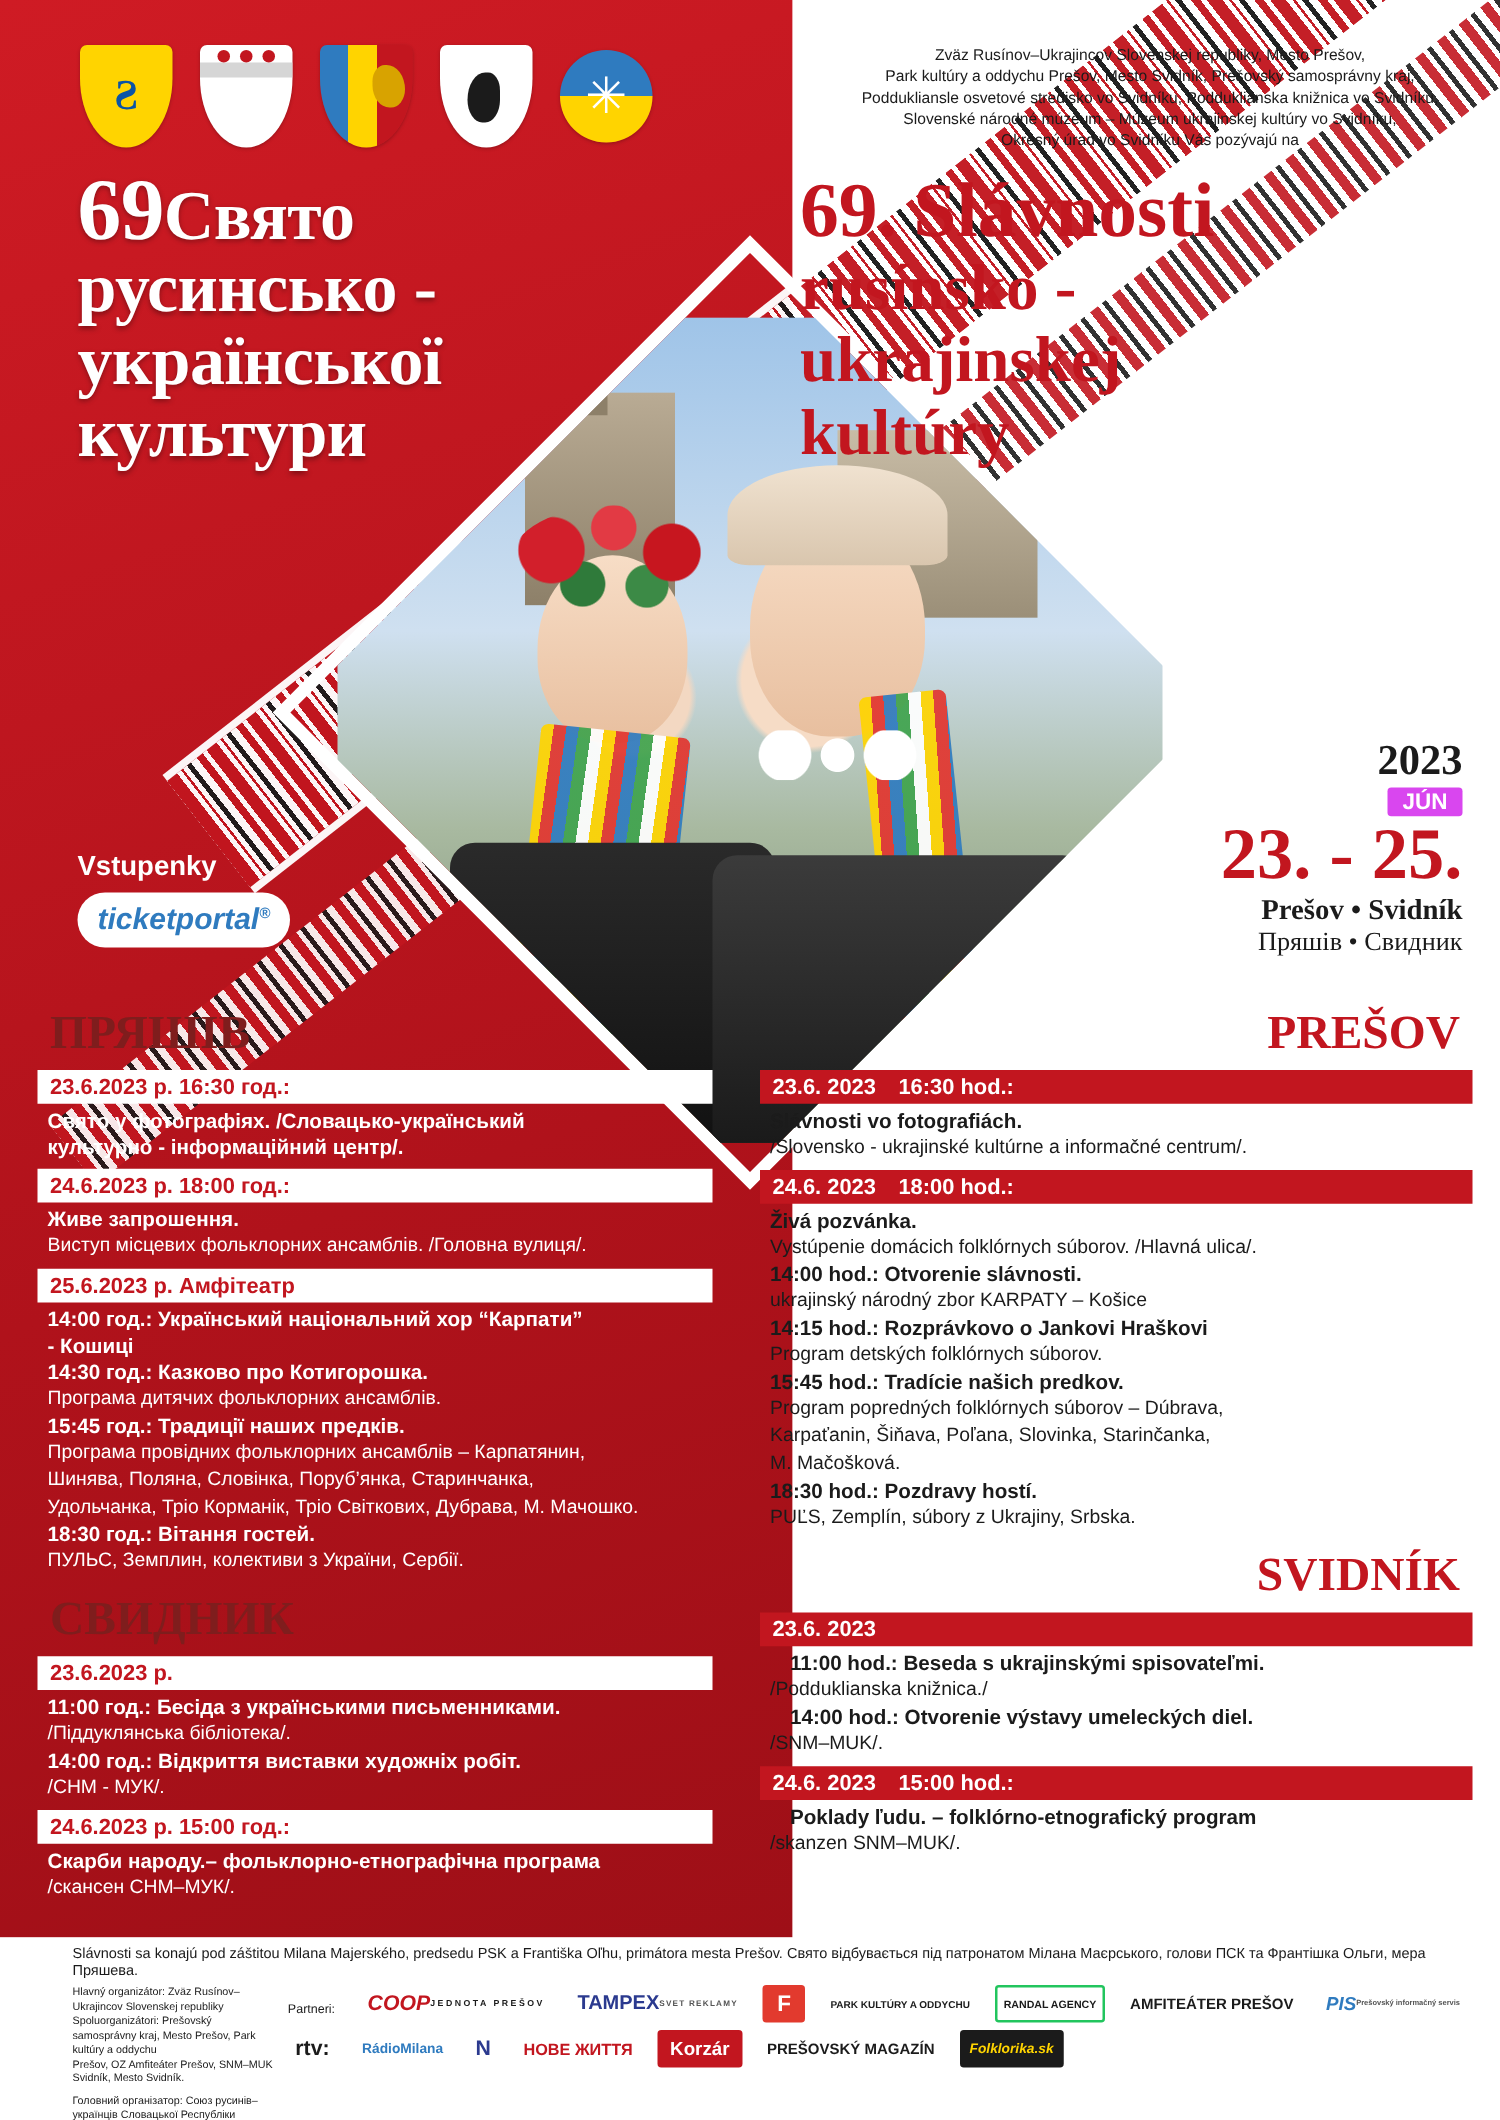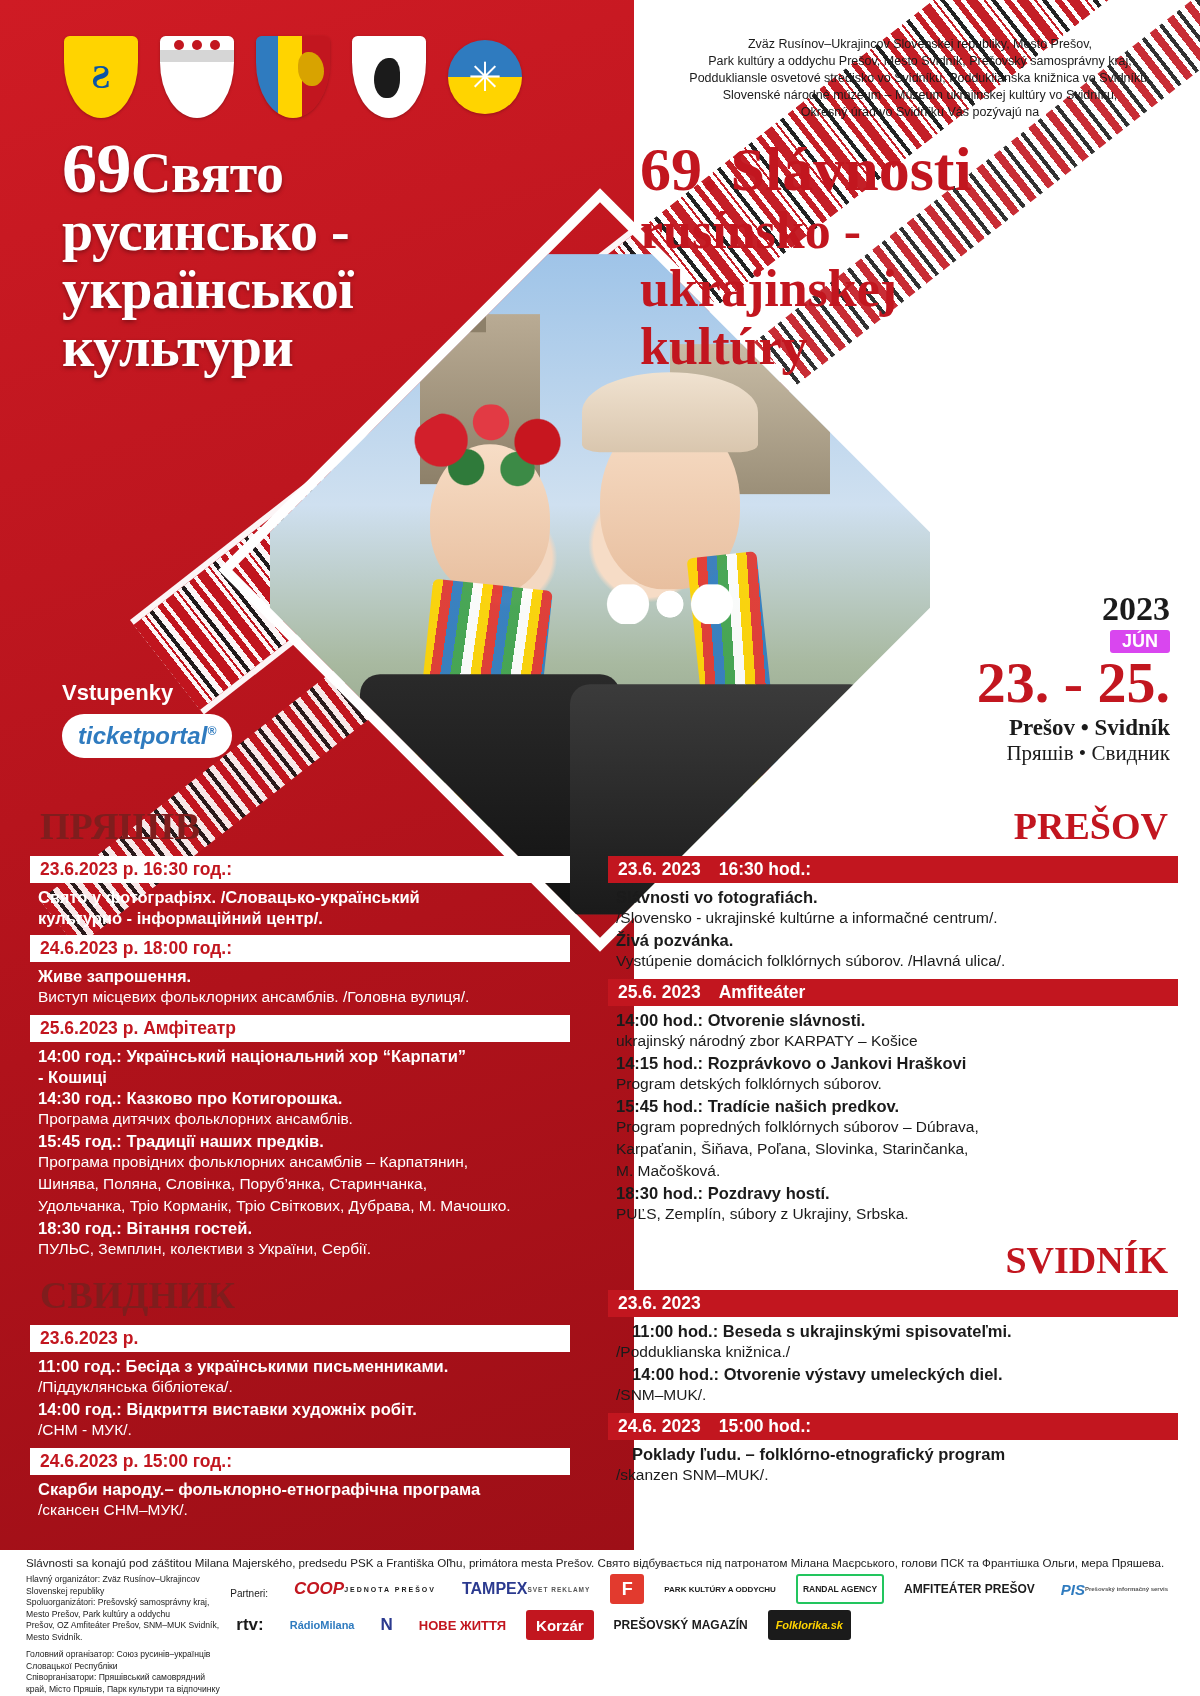--- a/index.html
+++ b/index.html
@@ -356,6 +356,7 @@
     <div class="line-b">Slávnosti vo fotografiách.</div>
     <div class="line-n">/Slovensko - ukrajinské kultúrne a informačné centrum/.</div>
 
+    <div class="hdr-right" style="margin-top:6px;"><span>24.6. 2023</span><span class="sp"></span><span>18:00 hod.:</span></div>
     <div class="line-b">Živá pozvánka.</div>
     <div class="line-n">Vystúpenie domácich folklórnych súborov. /Hlavná ulica/.</div>
 

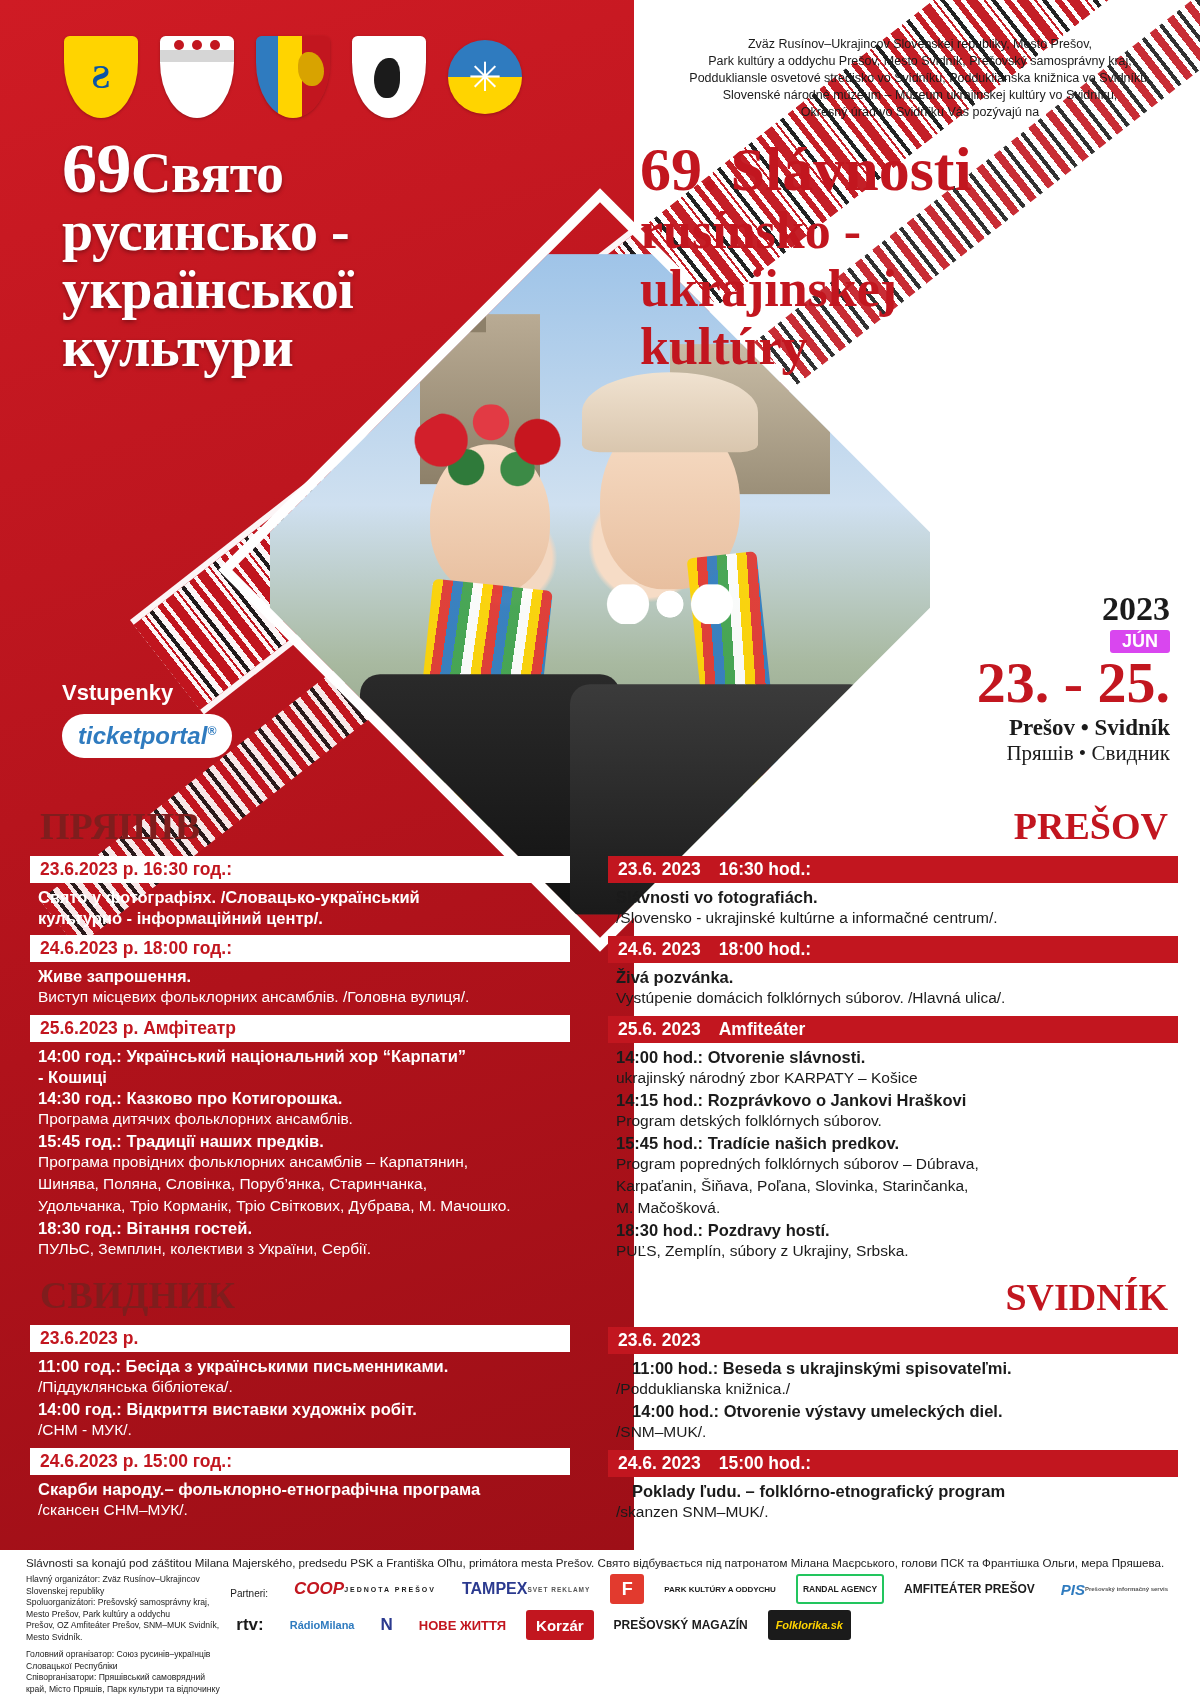--- a/index.html
+++ b/index.html
@@ -360,7 +360,6 @@
     <div class="line-b">Živá pozvánka.</div>
     <div class="line-n">Vystúpenie domácich folklórnych súborov. /Hlavná ulica/.</div>
 
-    <div class="hdr-right" style="margin-top:6px;"><span>25.6. 2023</span><span class="sp"></span><span>Amfiteáter</span></div>
     <div class="line-b">14:00 hod.: Otvorenie slávnosti.</div>
     <div class="line-n">ukrajinský národný zbor KARPATY – Košice</div>
     <div class="line-b">14:15 hod.: Rozprávkovo o Jankovi Hraškovi</div>

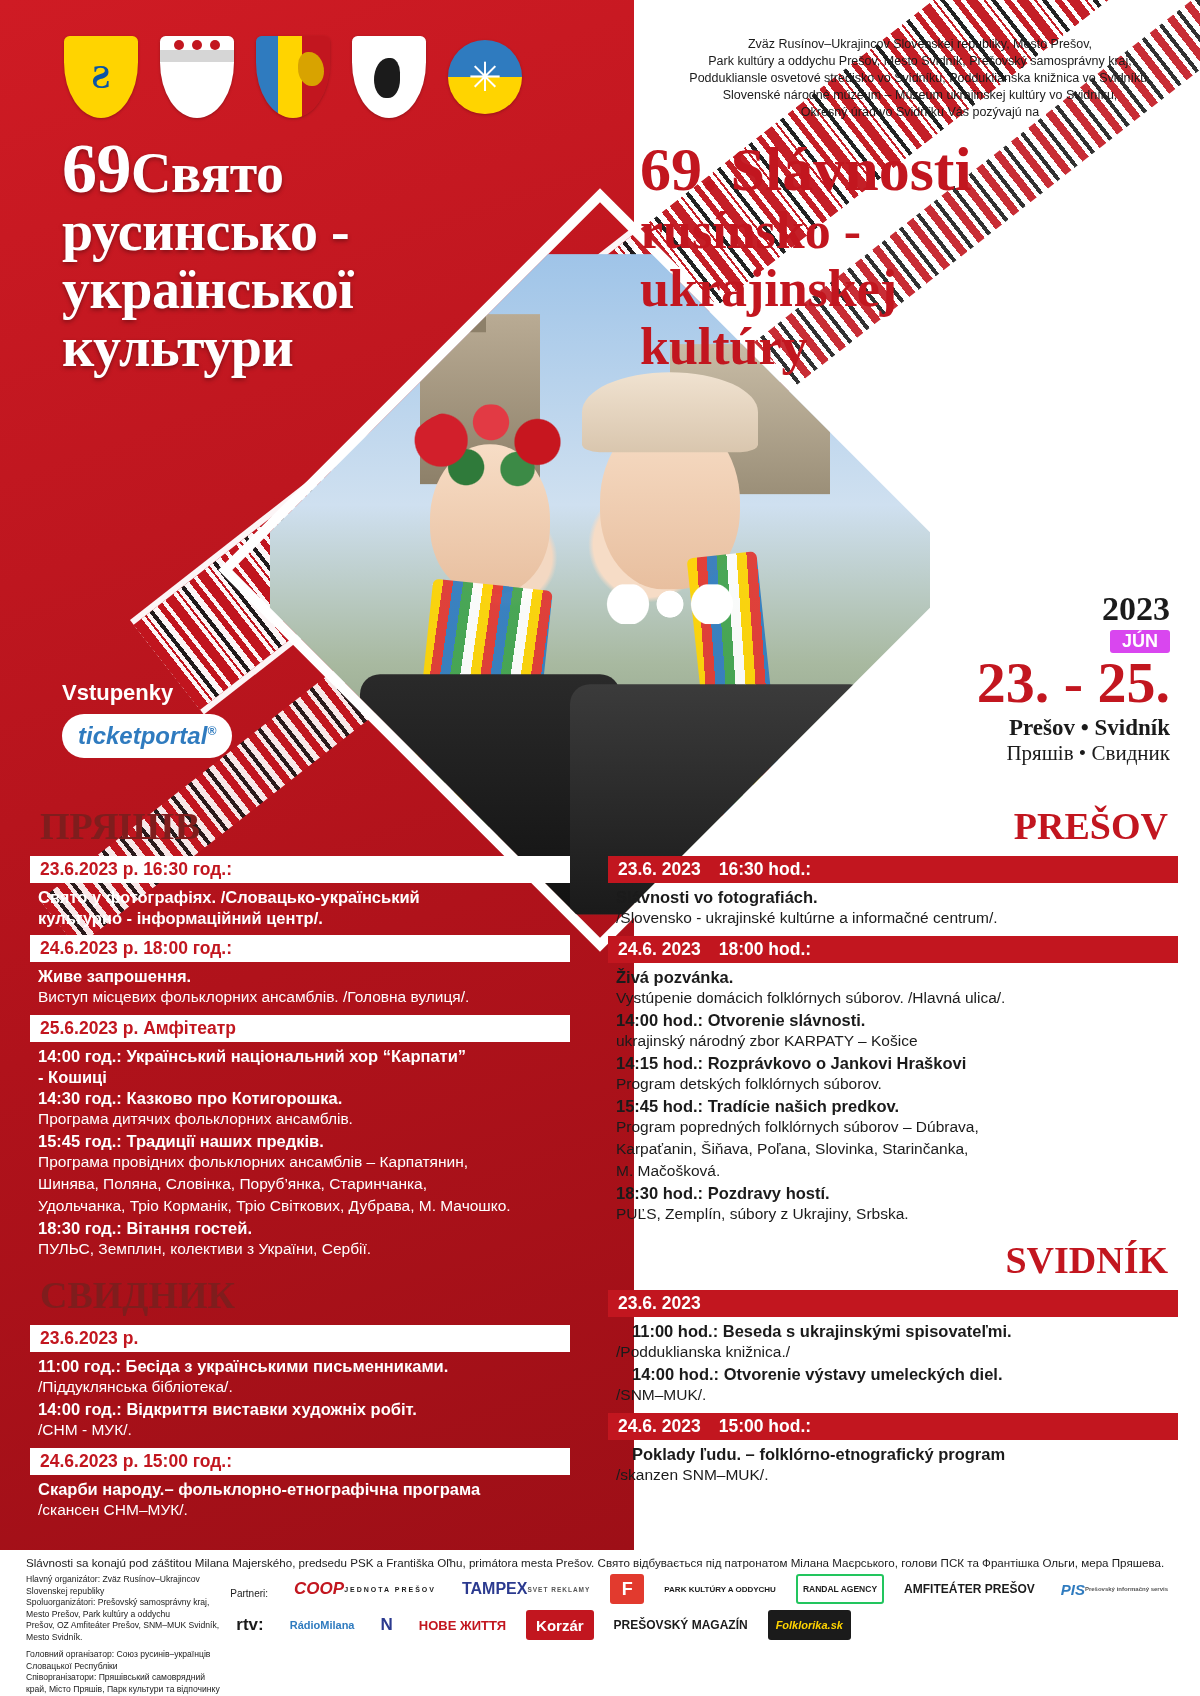--- a/index.html
+++ b/index.html
@@ -195,7 +195,7 @@
   .col-right .line-n { color:#1b1b1b; }
   .indent { padding-left: 24px; }
   
-  .footer { position:absolute; left:0; top:1550px; width:1200px; height:146px; background:#fff; z-index: 8; }
+  .footer { position:absolute; left:0; top:1550px; width:1200px; height:146px; background:#fff; z-index: 8; padding-left: 32px; }
   .footer-top {
     font-size: 11.6px; color:#1b1b1b; padding: 6px 26px 4px 26px; line-height: 14px;
   }

